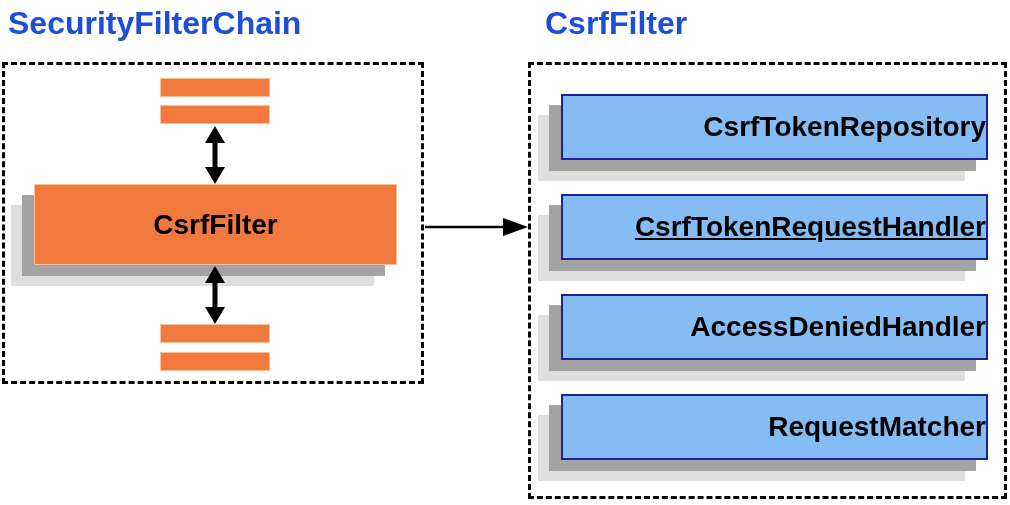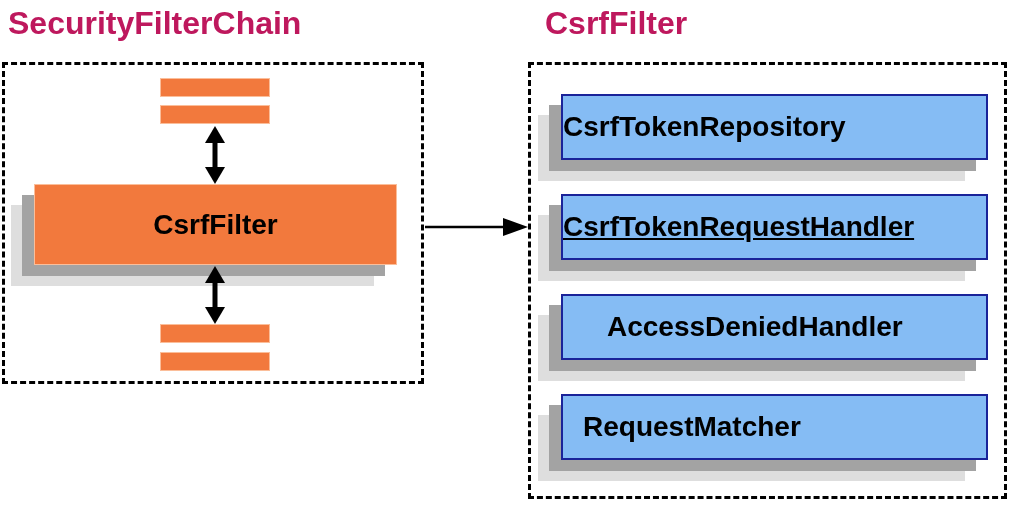--- a/index.html
+++ b/index.html
@@ -19,7 +19,7 @@
     position: absolute;
     font-size: 32px;
     font-weight: bold;
-    color: #be185d;
+    color: #1d4ed8;
     white-space: nowrap;
     line-height: 1.1;
   }

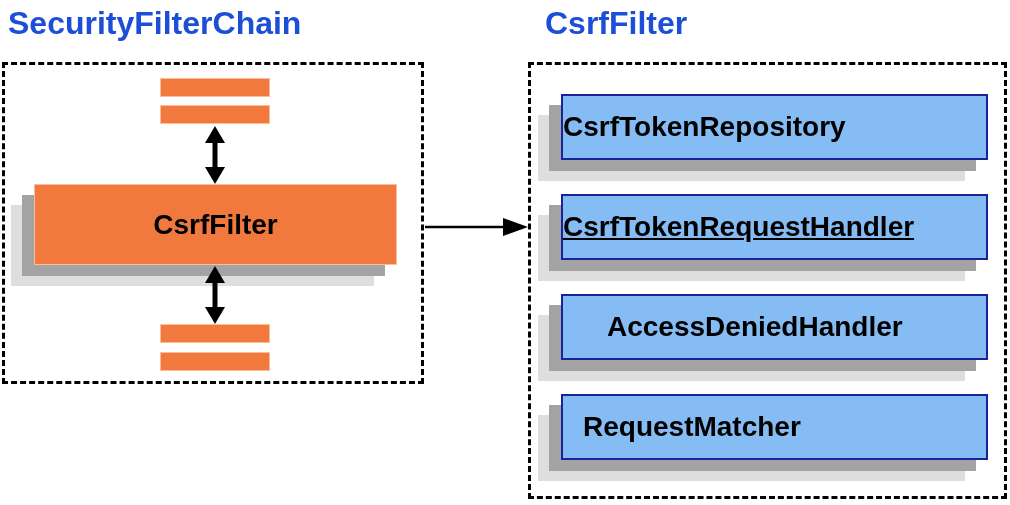--- a/index.html
+++ b/index.html
@@ -100,7 +100,7 @@
                 -23px 21px 0 var(--shadow_light, #DEDEDE);
     display: flex;
     align-items: center;
-    justify-content: flex-start;
+    justify-content: flex-end;
   }
   .comp-1 { top: 94px;  }
   .comp-2 { top: 194px; text-decoration: underline; }

